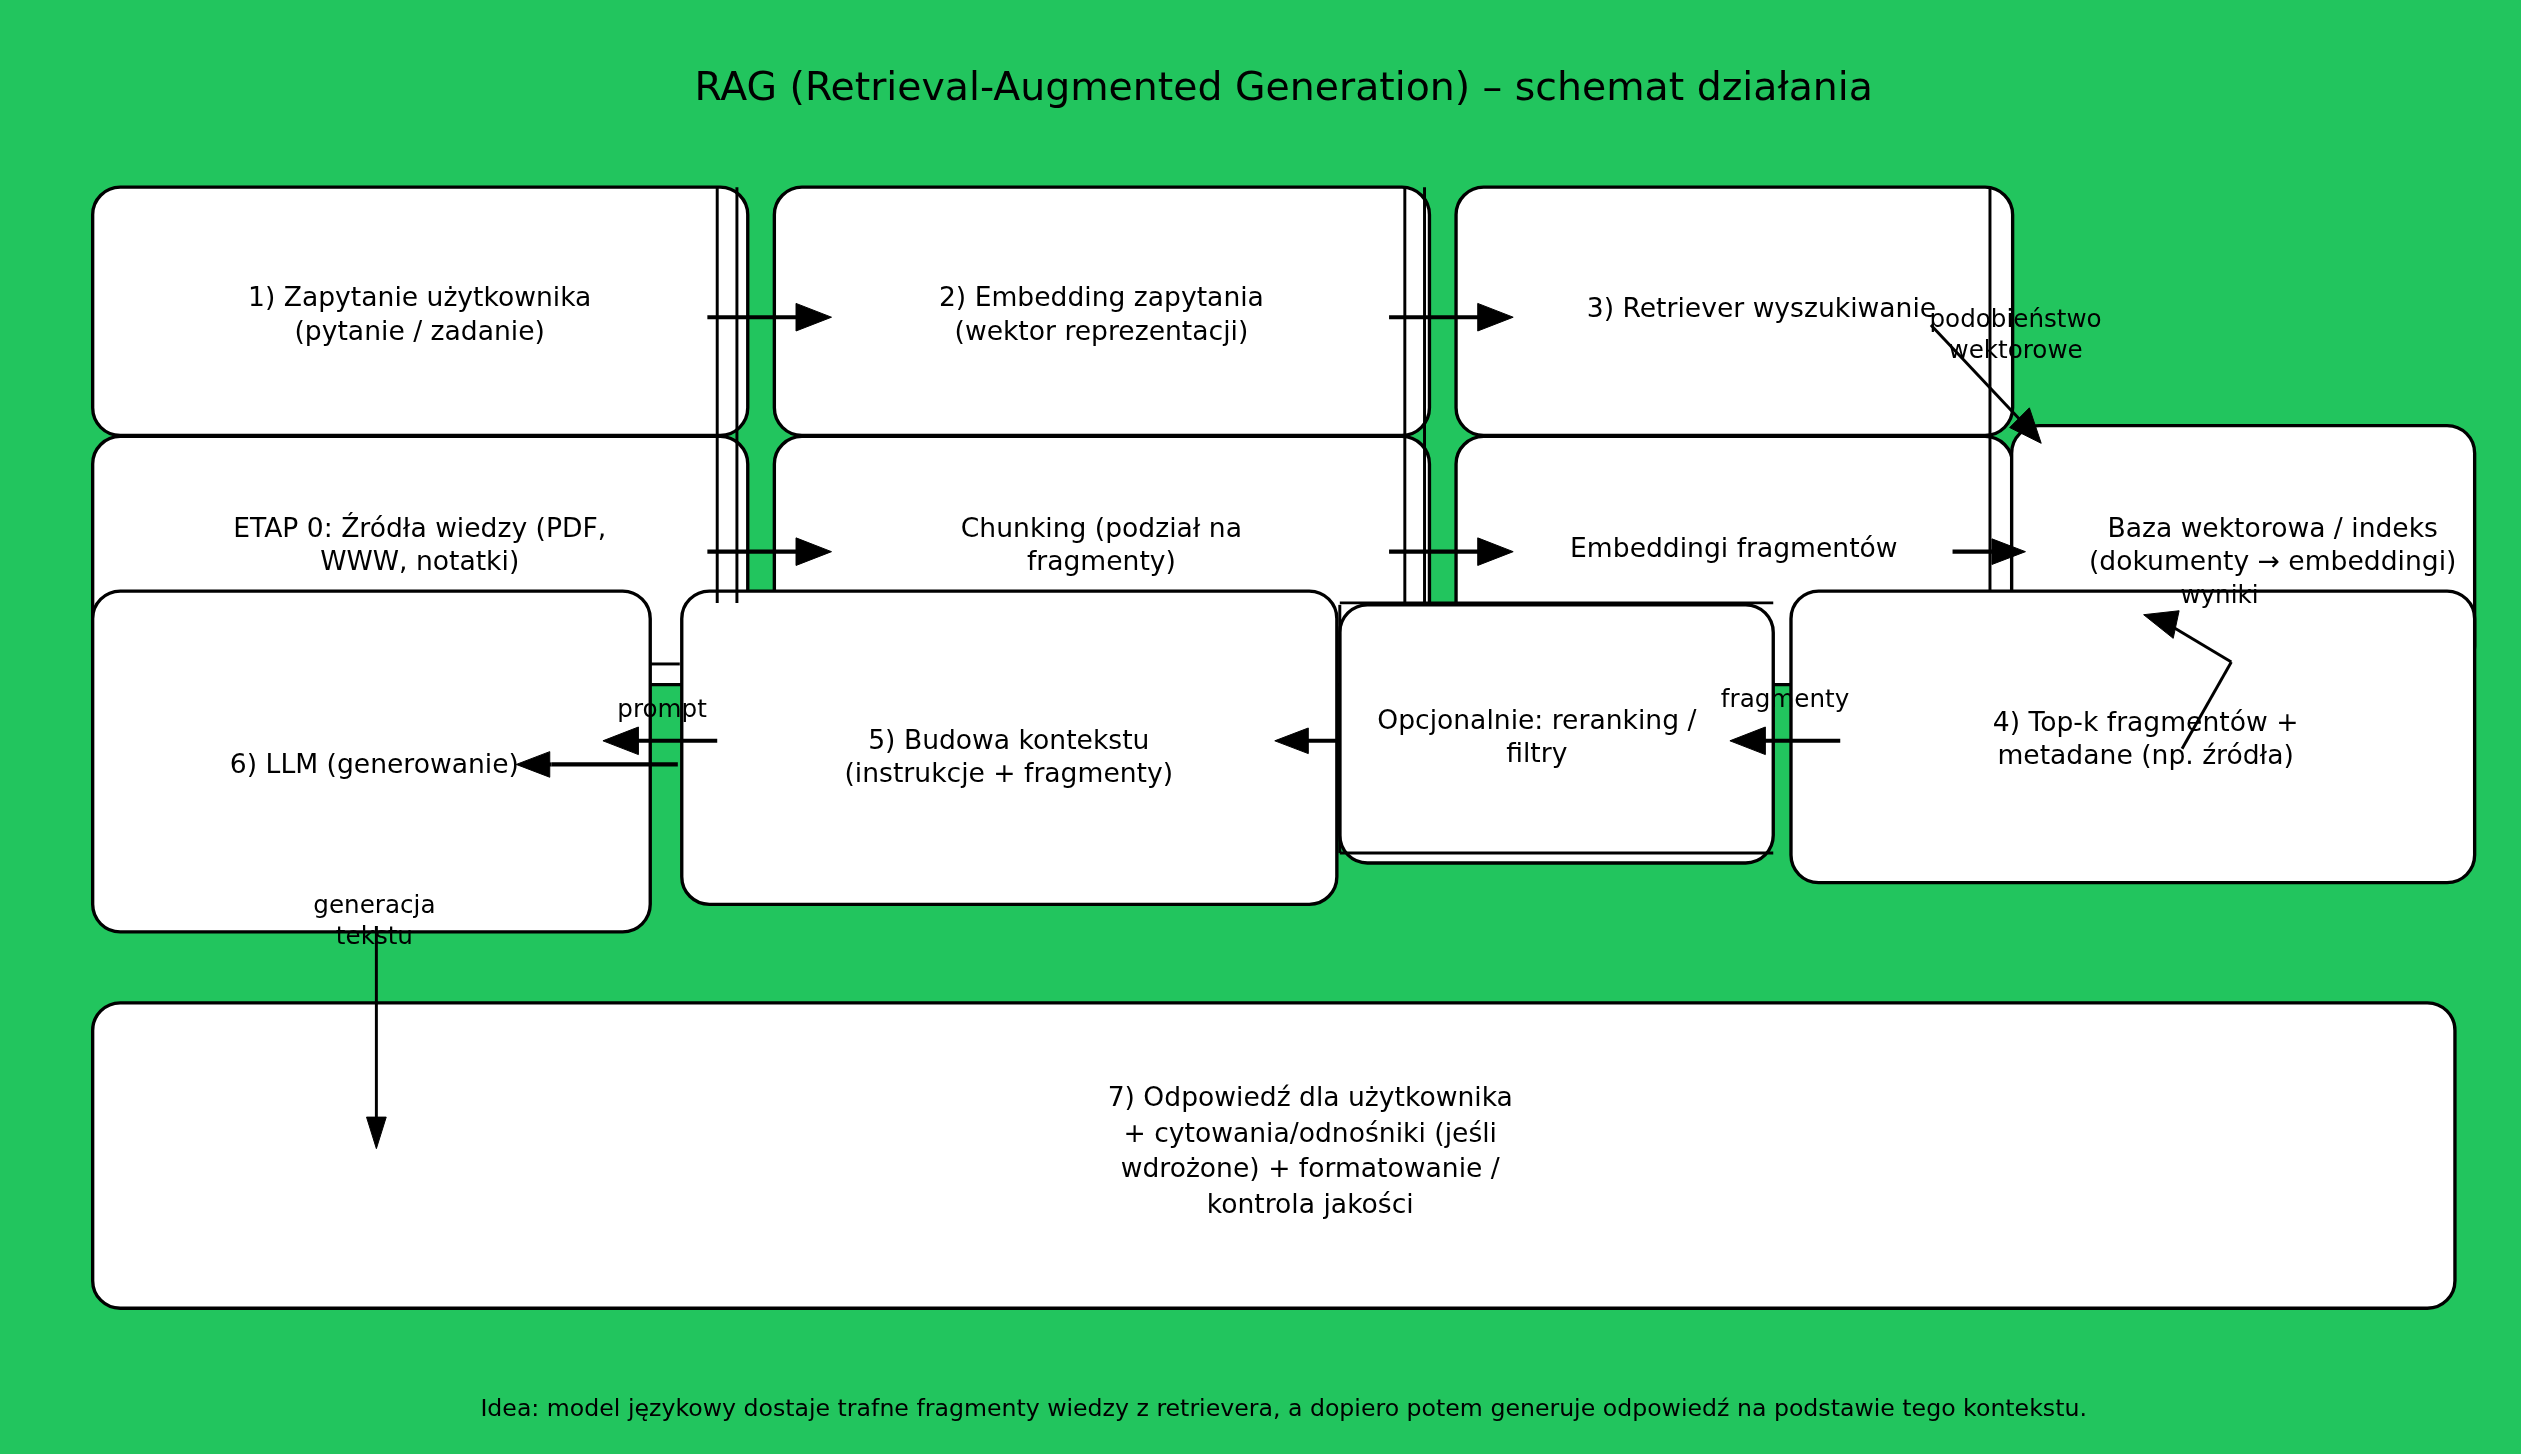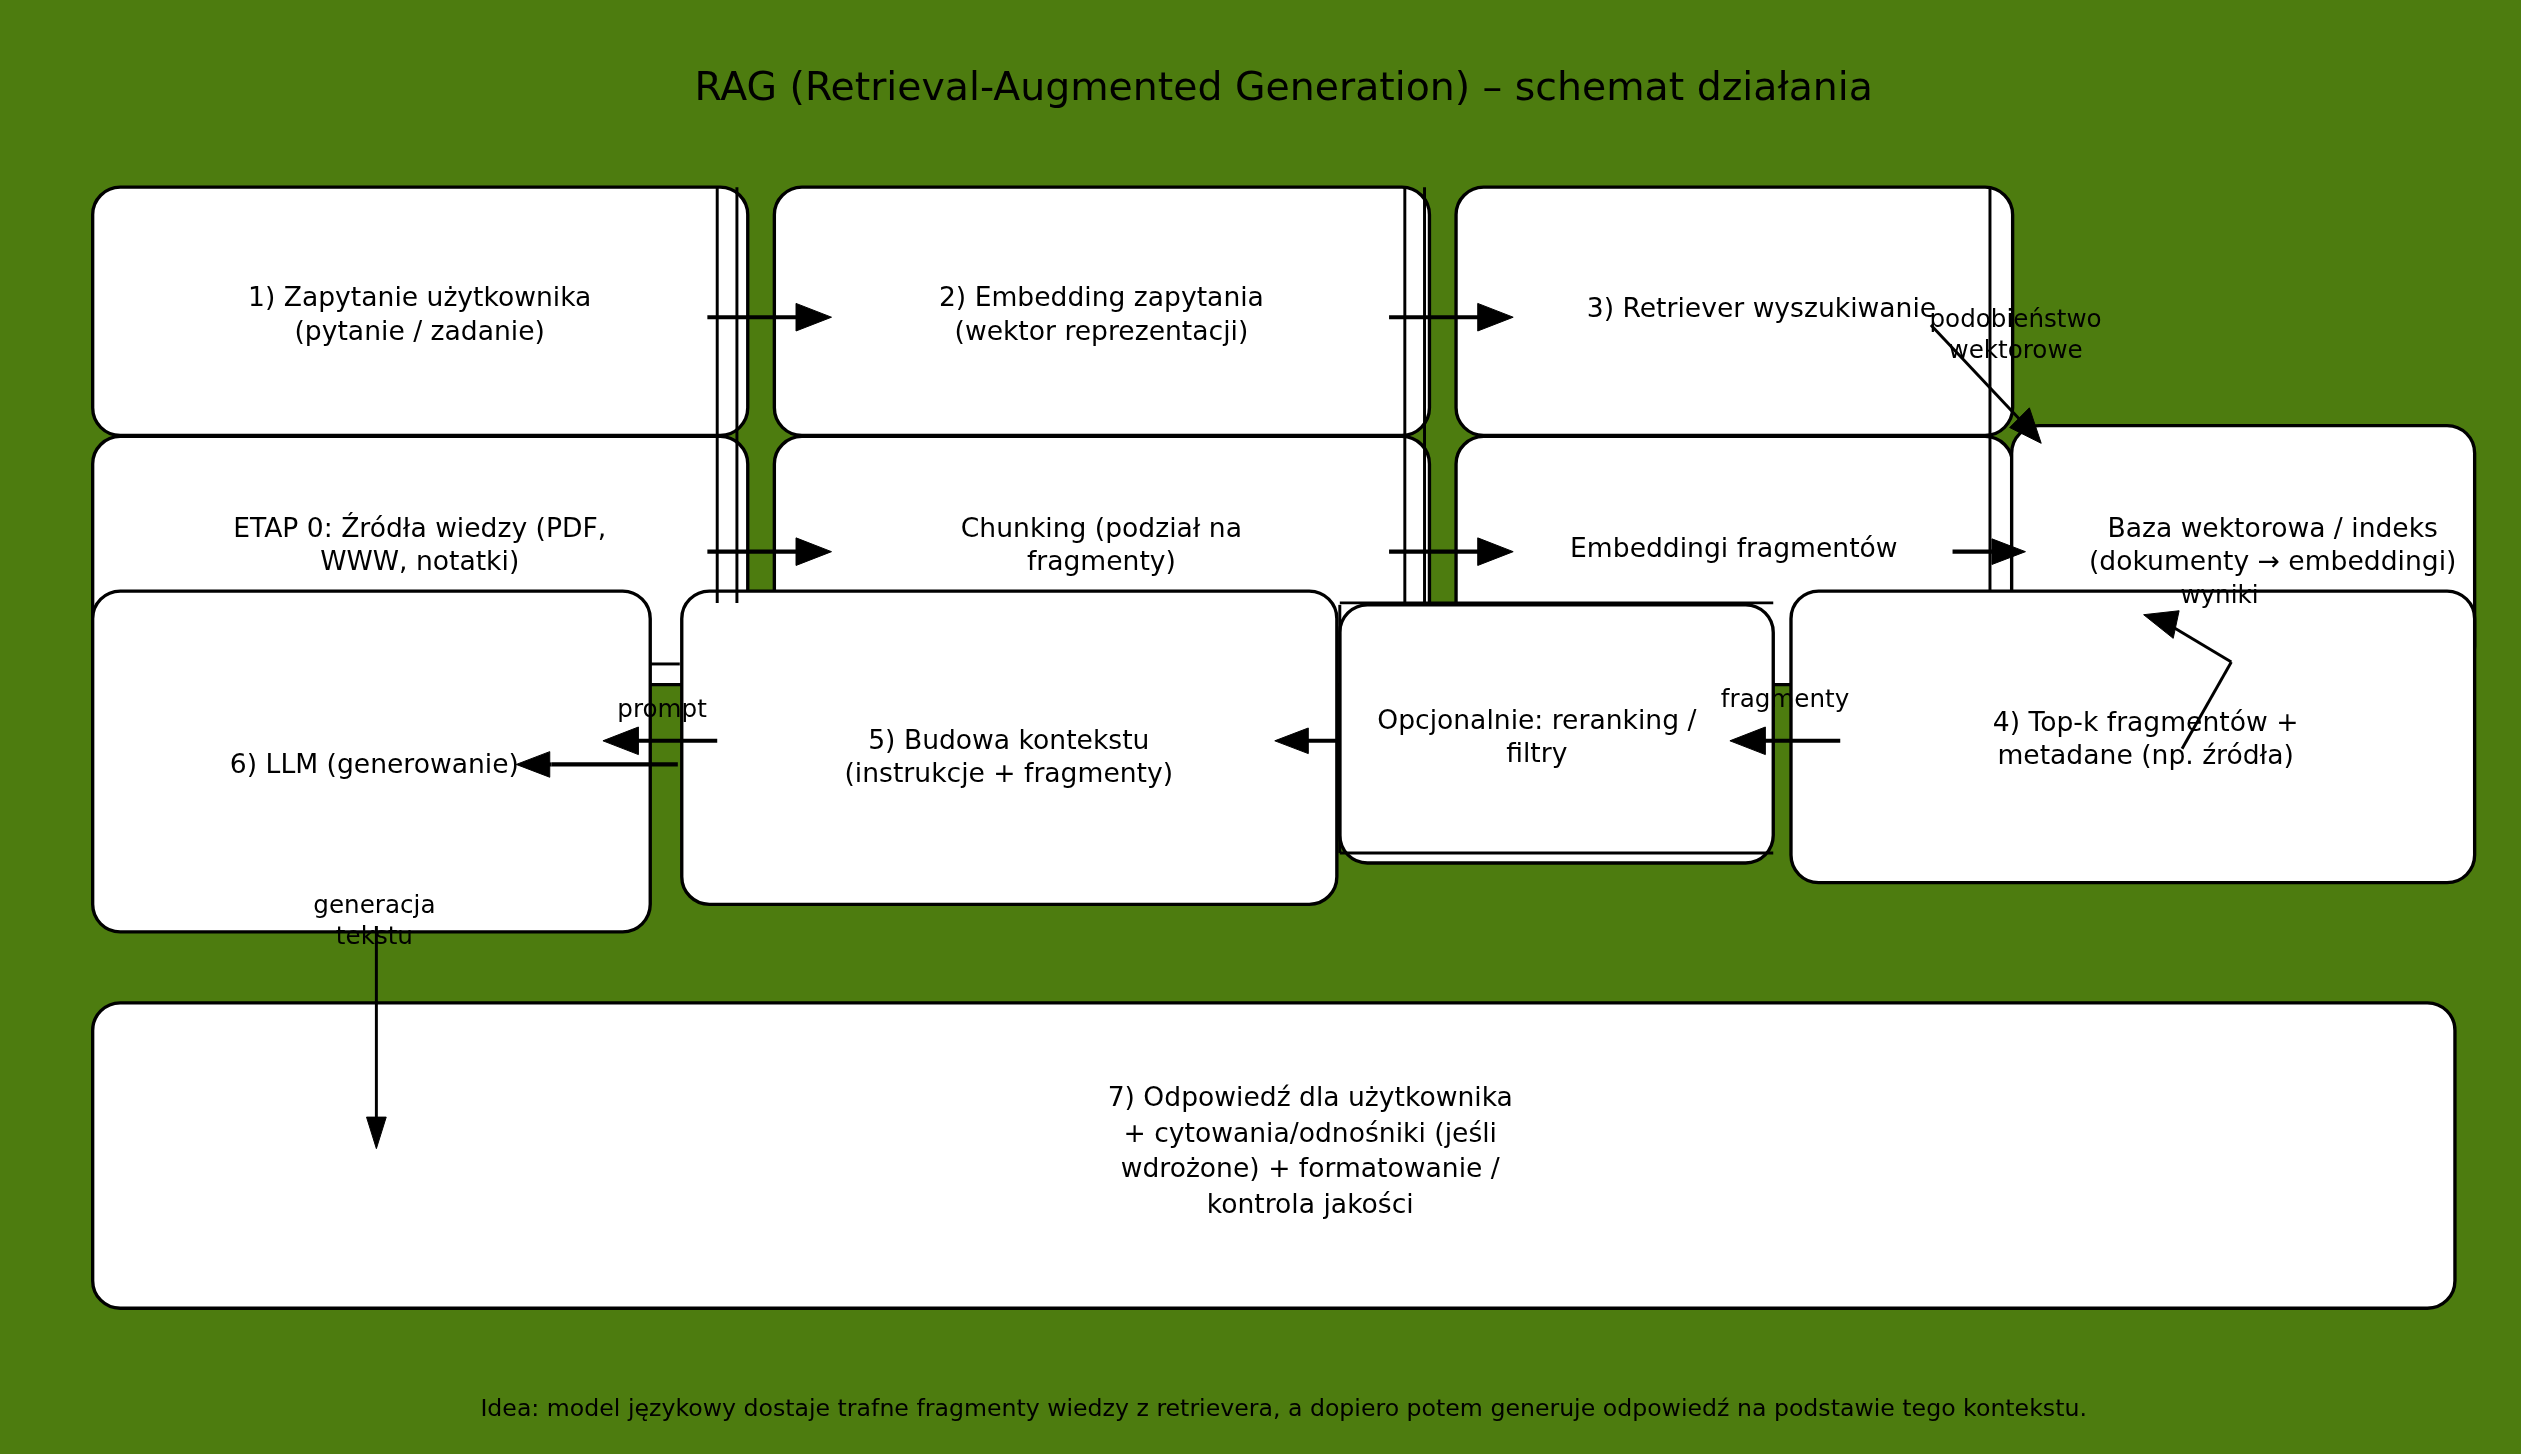--- a/index.html
+++ b/index.html
@@ -18,7 +18,7 @@
     position: relative;
     width: 2522px;
     height: 1455px;
-    background: #4d7c0f;
+    background: #22c55e;
   }
   svg#diagram {
     position: absolute;

